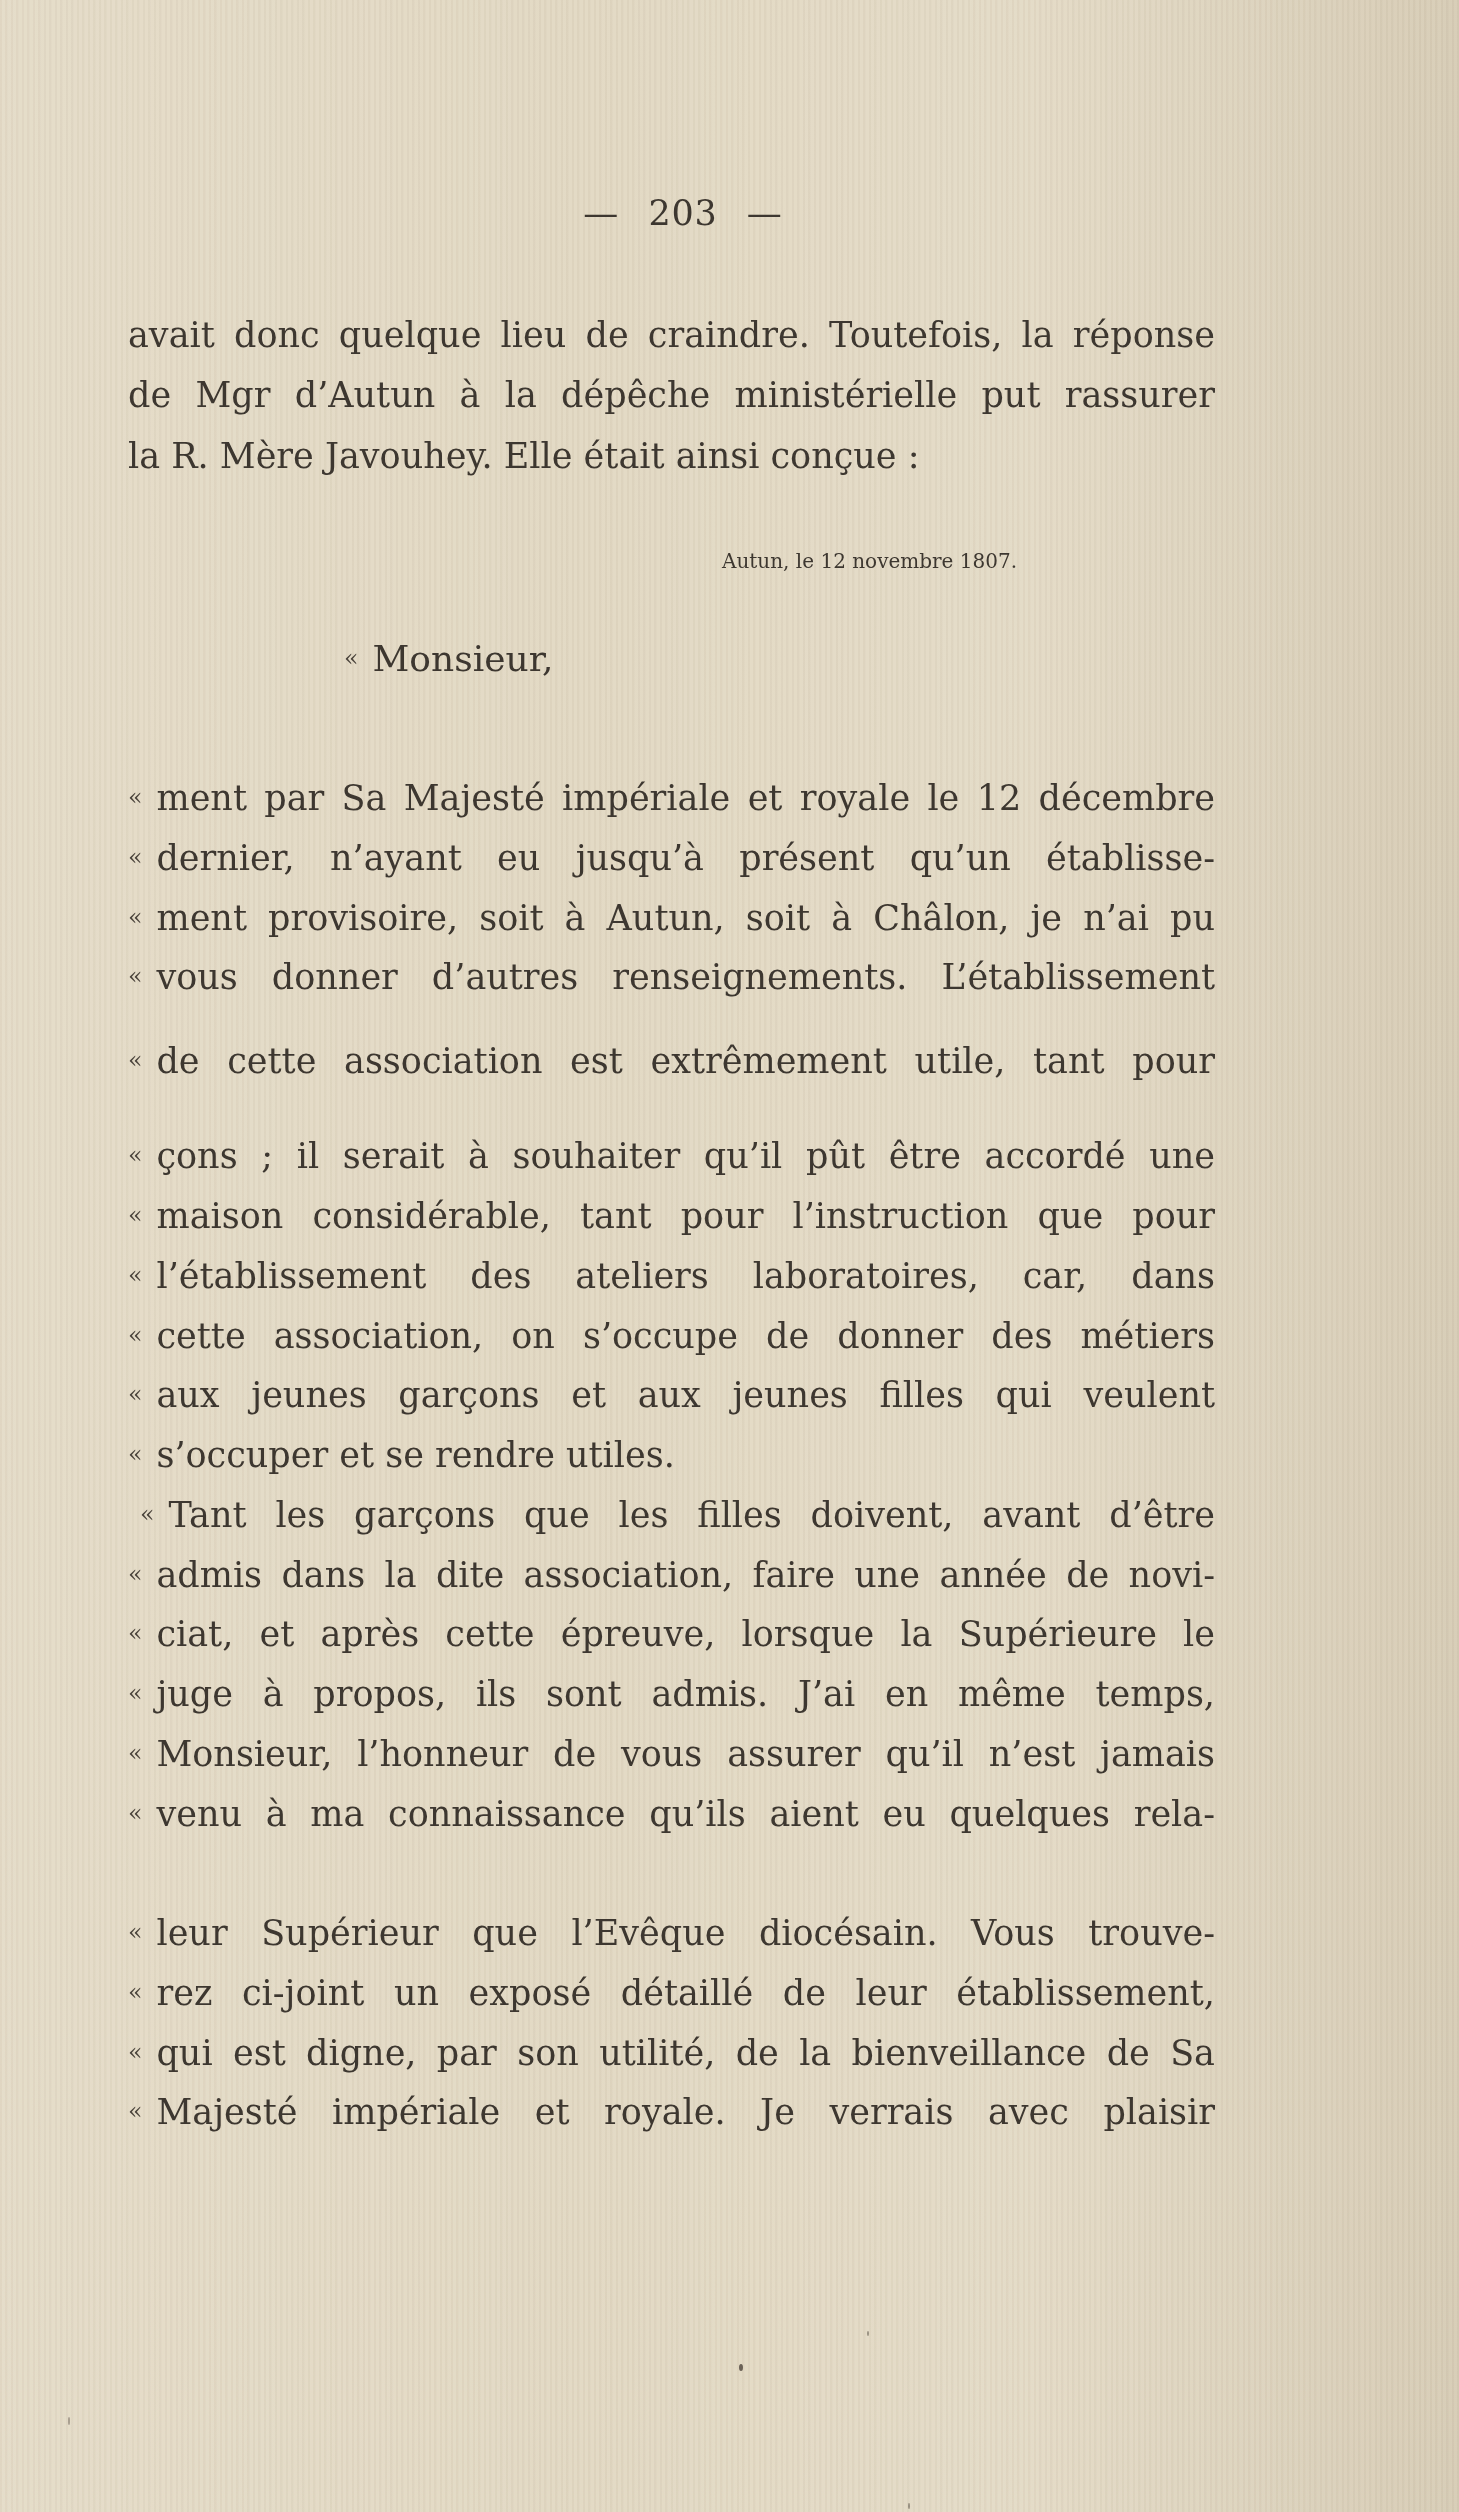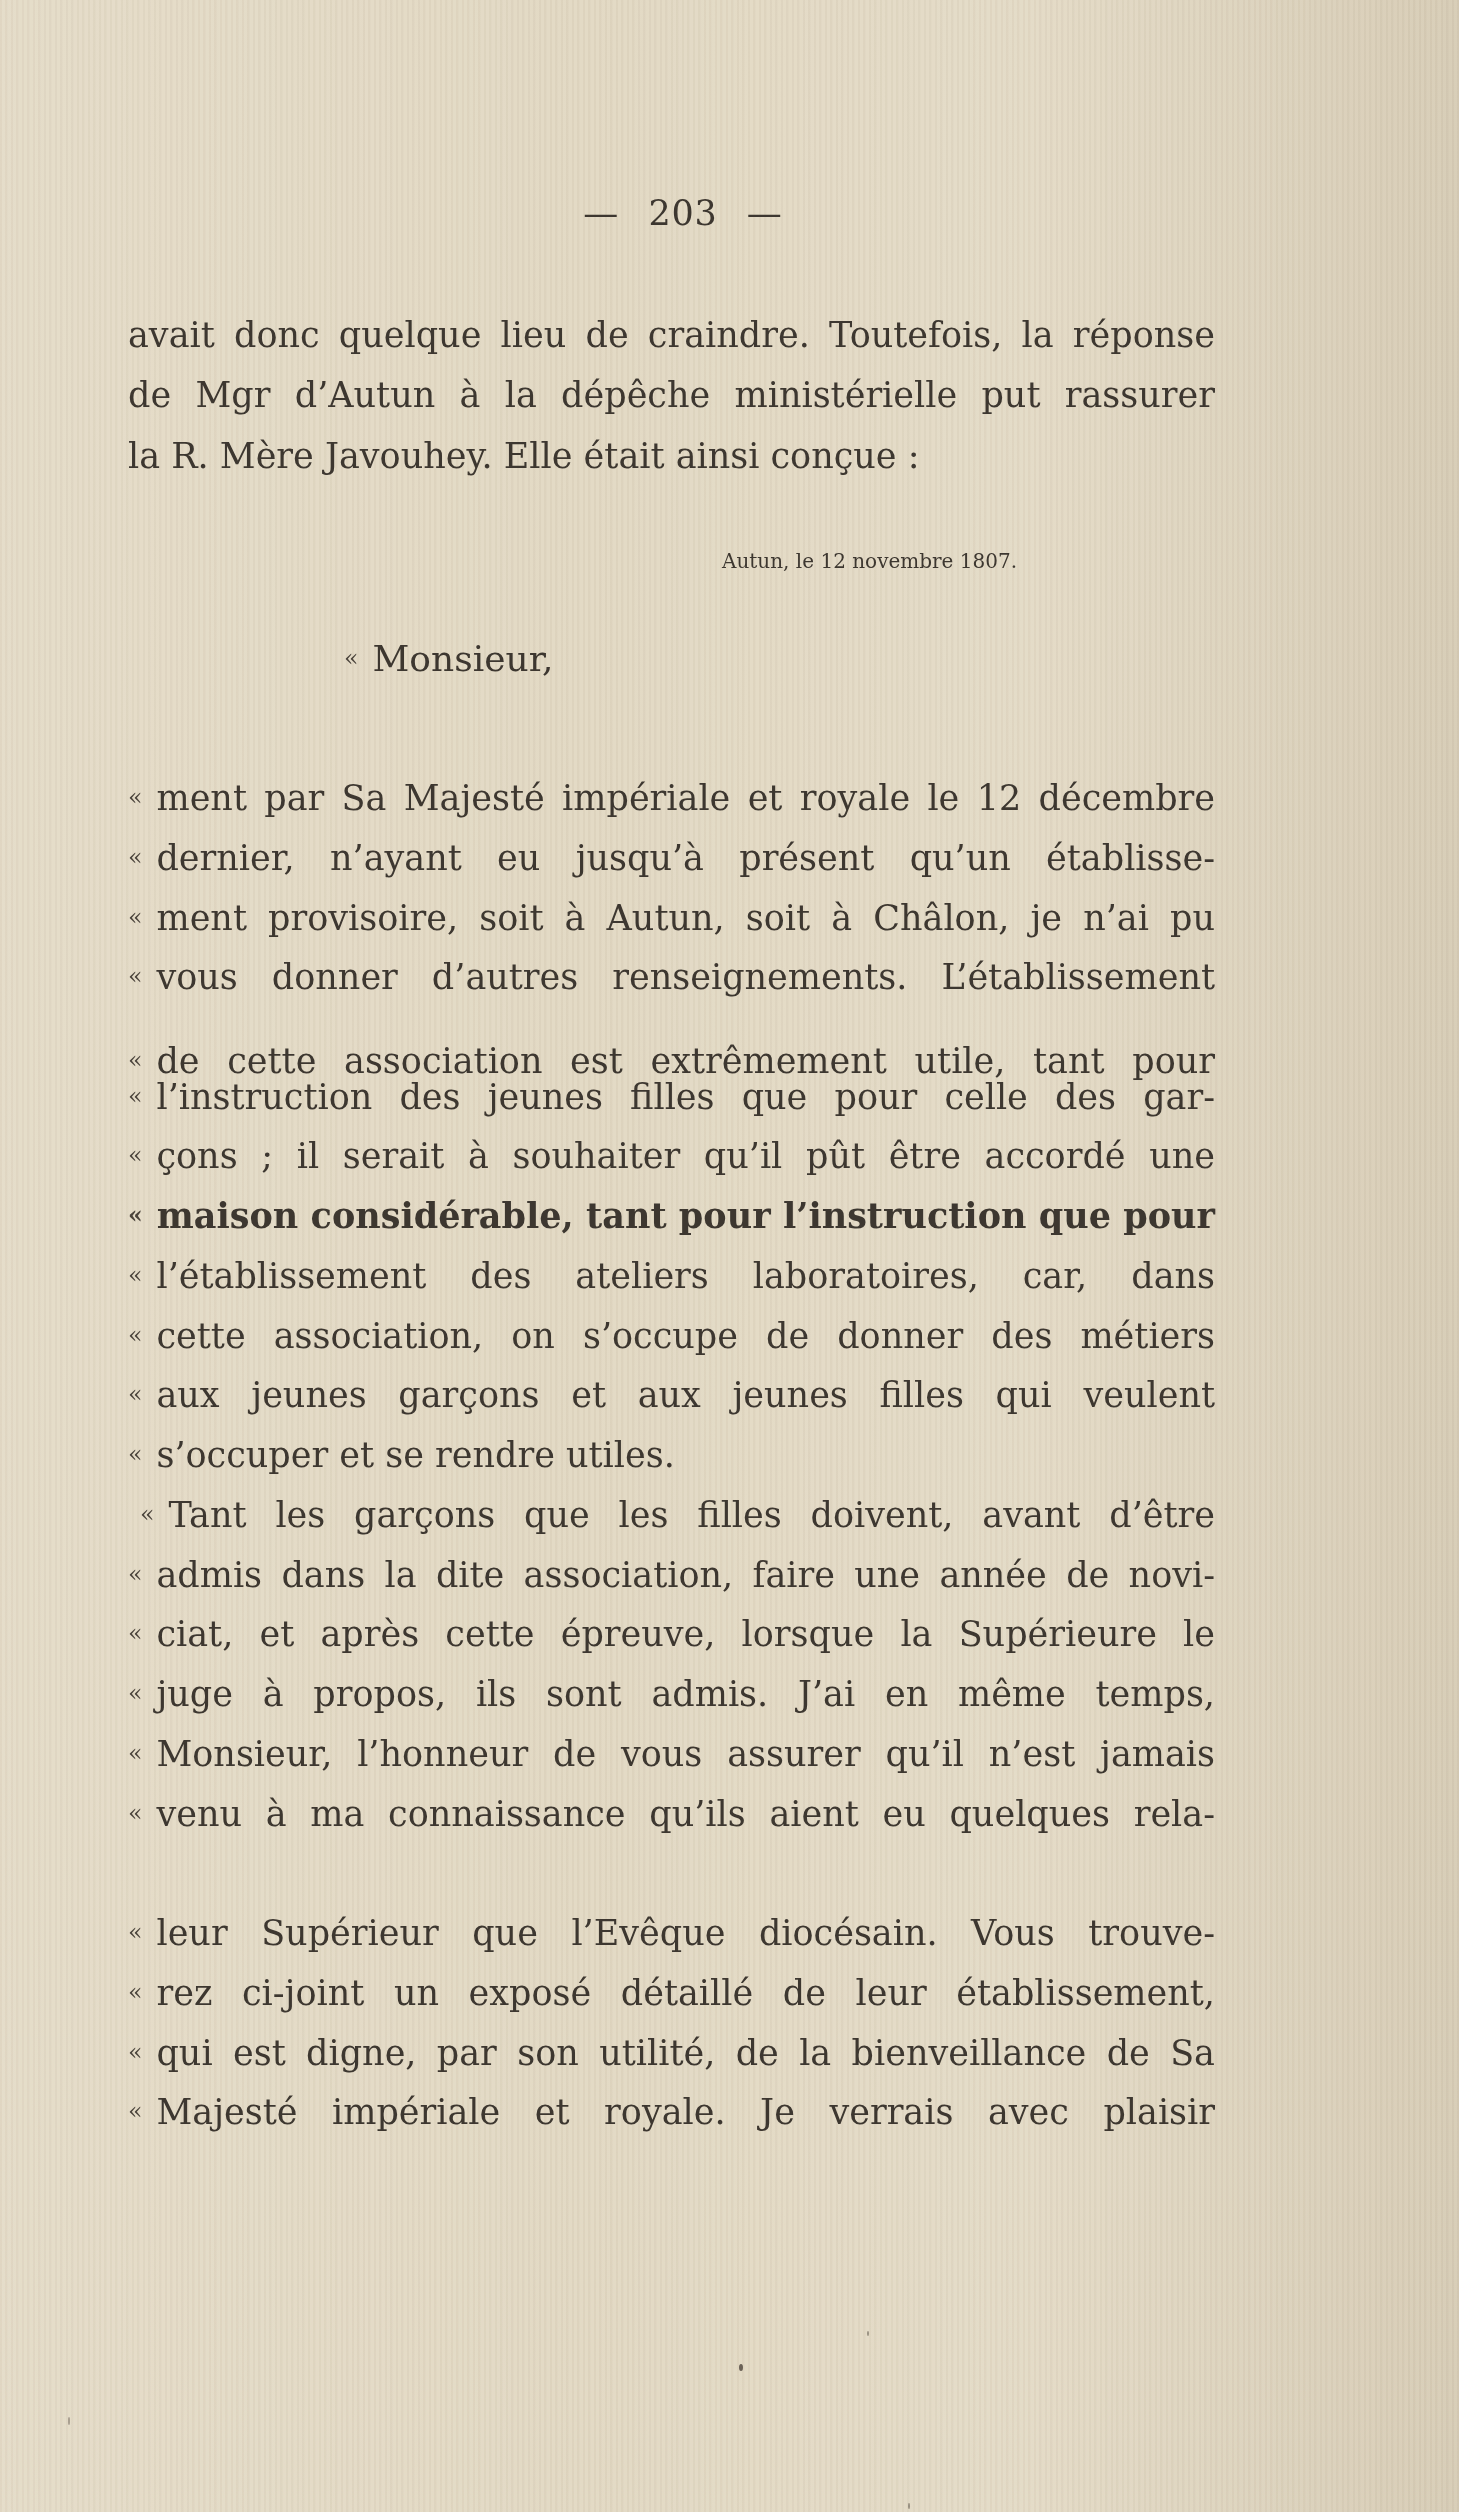--- a/index.html
+++ b/index.html
@@ -109,9 +109,6 @@
   <div class="line" style="top: 1038px; width: 1087px;">
     <span class="guillemet">«</span><span>de cette association est extrêmement utile, tant pour</span>
   </div>
-  <div class="line" style="top: 1074px; width: 1087px;">
-    <span class="guillemet">«</span><span>l’instruction des jeunes filles que pour celle des gar-</span>
-  </div>
   <div class="line" style="top: 1133px; width: 1087px;">
     <span class="guillemet">«</span><span>çons ; il serait à souhaiter qu’il pût être accordé une</span>
   </div>

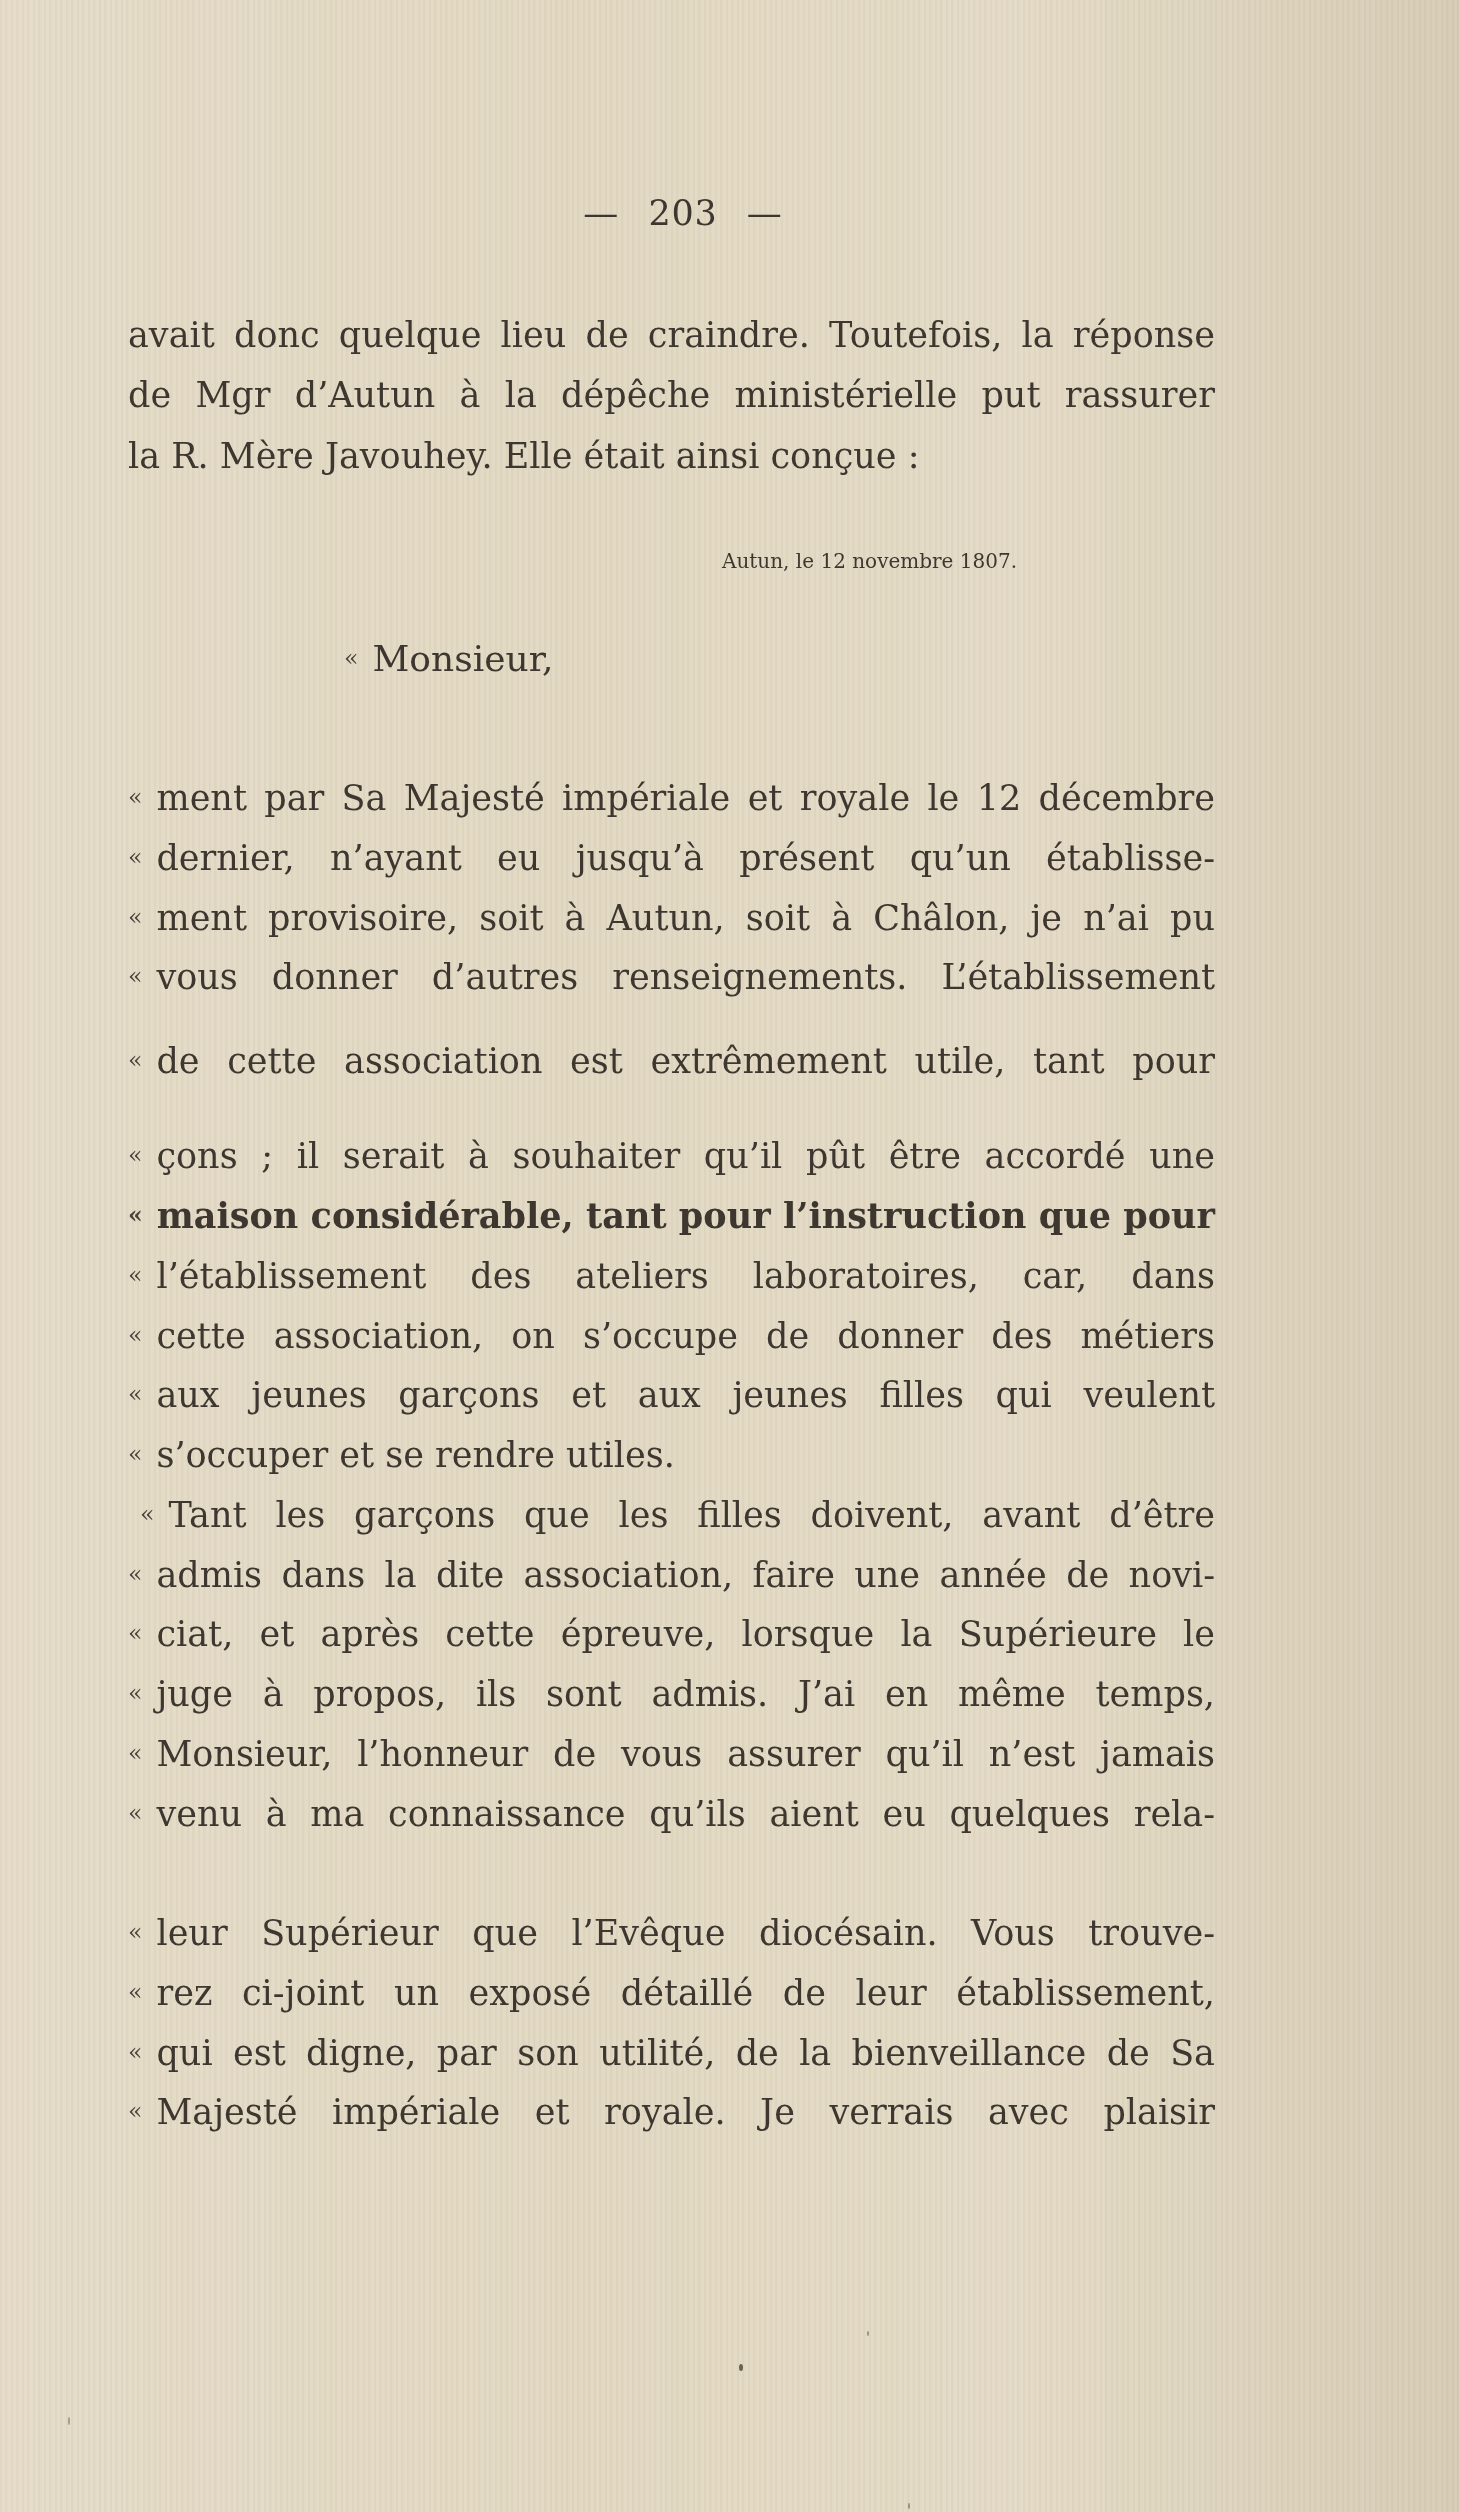--- a/index.html
+++ b/index.html
@@ -112,7 +112,7 @@
   <div class="line" style="top: 1133px; width: 1087px;">
     <span class="guillemet">«</span><span>çons ; il serait à souhaiter qu’il pût être accordé une</span>
   </div>
-  <div class="line" style="top: 1193px; width: 1087px; font-weight: bold;">
+  <div class="line" style="top: 1193px; width: 1087px;">
     <span class="guillemet">«</span><span>maison considérable, tant pour l’instruction que pour</span>
   </div>
   <div class="line" style="top: 1253px; width: 1087px;">

